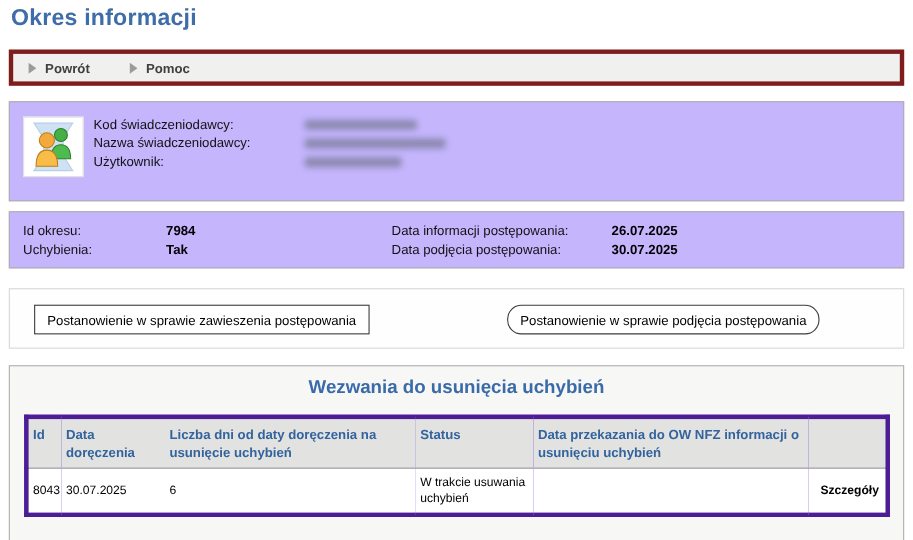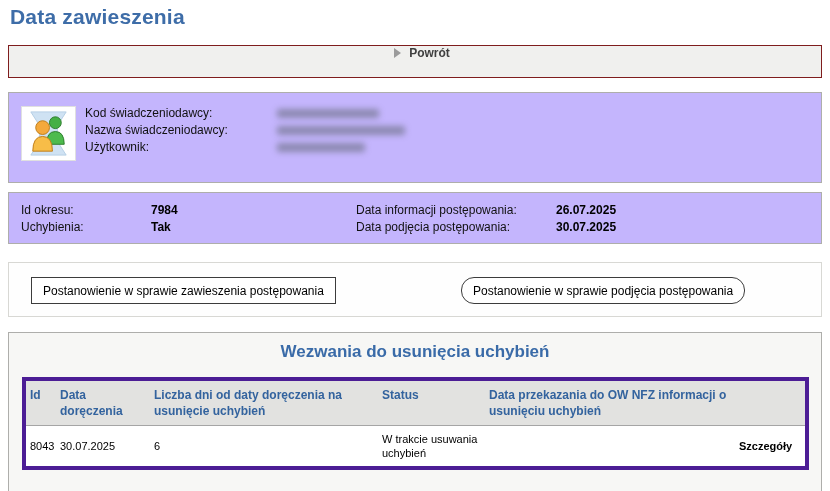--- a/index.html
+++ b/index.html
@@ -117,7 +117,7 @@
 
 <div class="page">
 
-  <div class="page-title">Data zawieszenia</div>
+  <div class="page-title">Okres informacji</div>
 
   <div class="toolbar">
     <div class="tb-item">

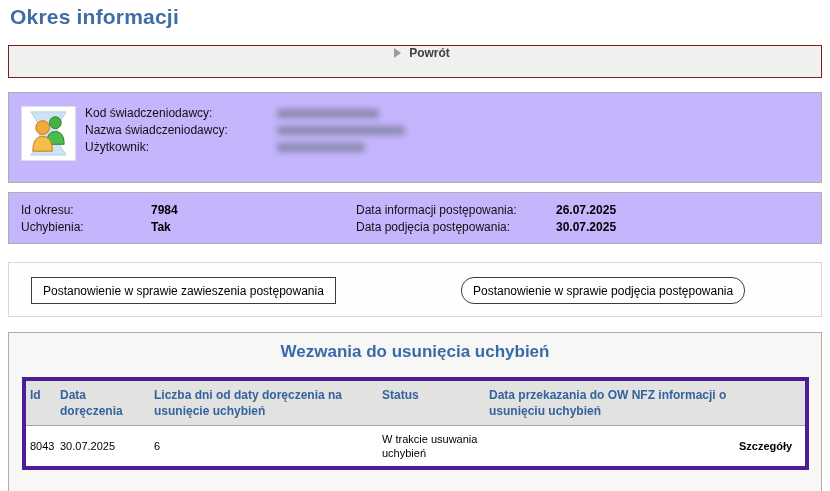--- a/index.html
+++ b/index.html
@@ -22,8 +22,8 @@
   
   .toolbar {
     position: absolute; left: 8px; top: 45px; width: 814px; height: 33px;
-    background: #f0f0ee; border: 1px solid #7f1d1d;
-    display: flex; align-items: center; padding-left: 14px; gap: 36px; flex-direction: column;
+    background: #f0f0ee; border: 4px solid #7f1d1d;
+    display: flex; align-items: center; padding-left: 14px; gap: 36px;
   }
   .tb-item { display: flex; align-items: center; gap: 8px; cursor: pointer; }
   .tb-tri {

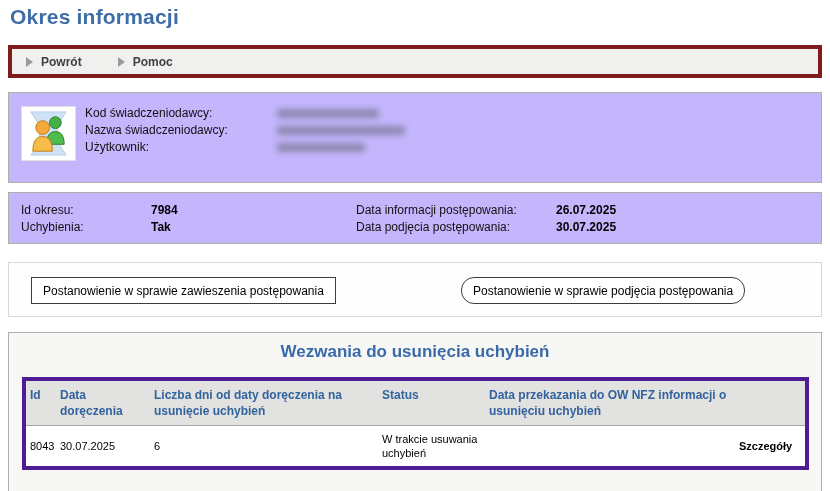--- a/index.html
+++ b/index.html
@@ -108,7 +108,7 @@
   .col-przek  { width: 250px; }
   .col-akcja  { width: 72px; }
   .details-link {
-    display: block; font-weight: bold; font-size: 11px;
+    display: block; text-align: right; font-weight: bold; font-size: 11px;
     color: #000; cursor: pointer; padding-right: 2px;
   }
 </style>

